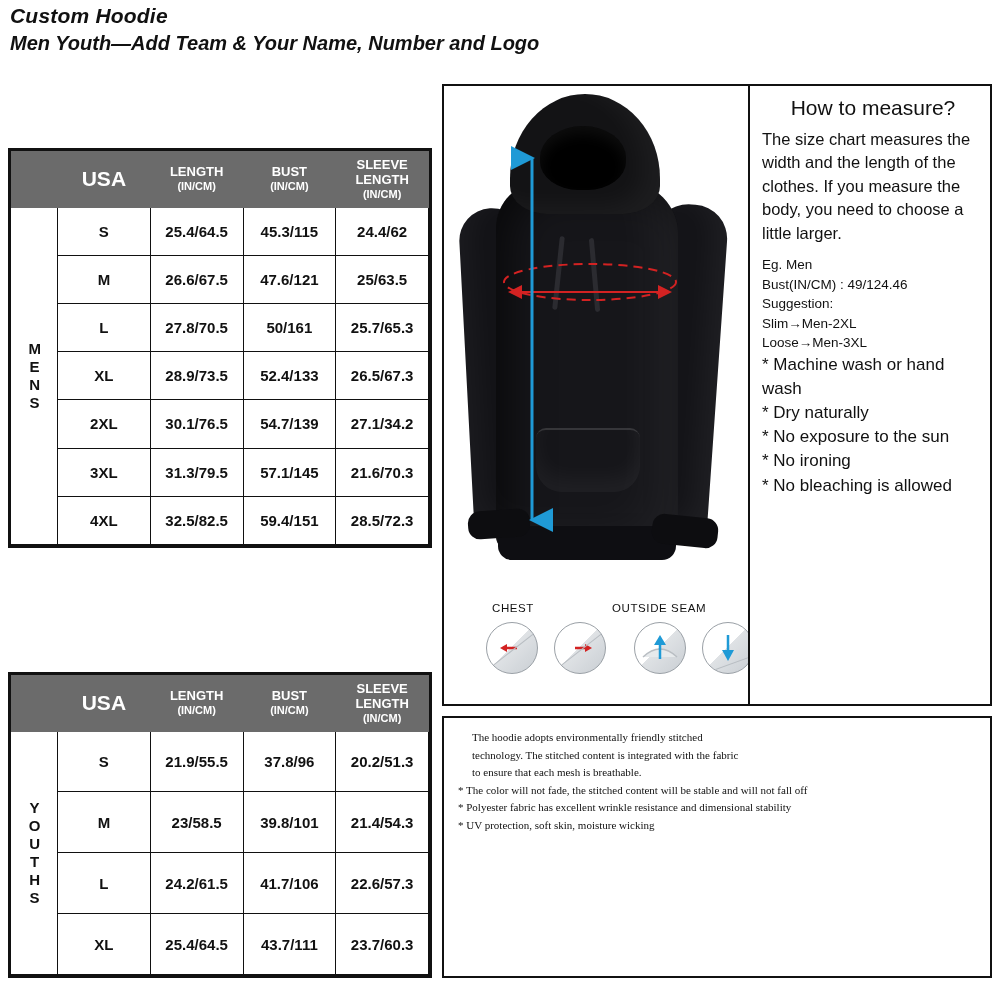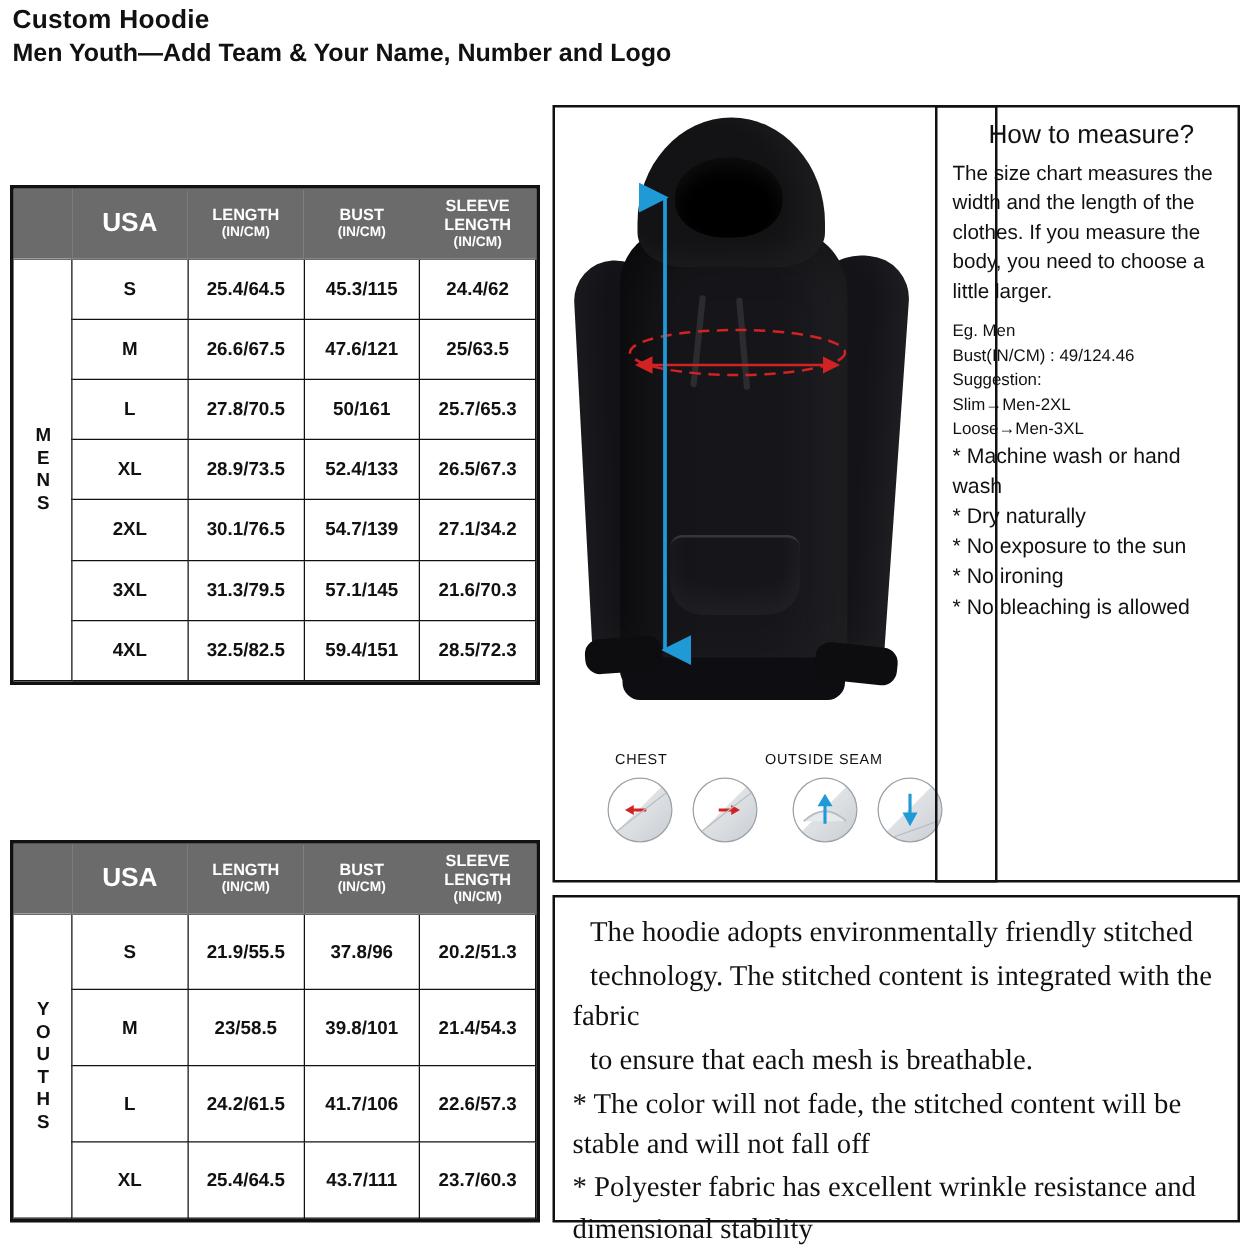--- a/index.html
+++ b/index.html
@@ -22,6 +22,7 @@
     left: 10px;
     top: 4px;
     width: 700px;
+    font-style: italic;
   }
   .header .title {
     font-size: 21px;

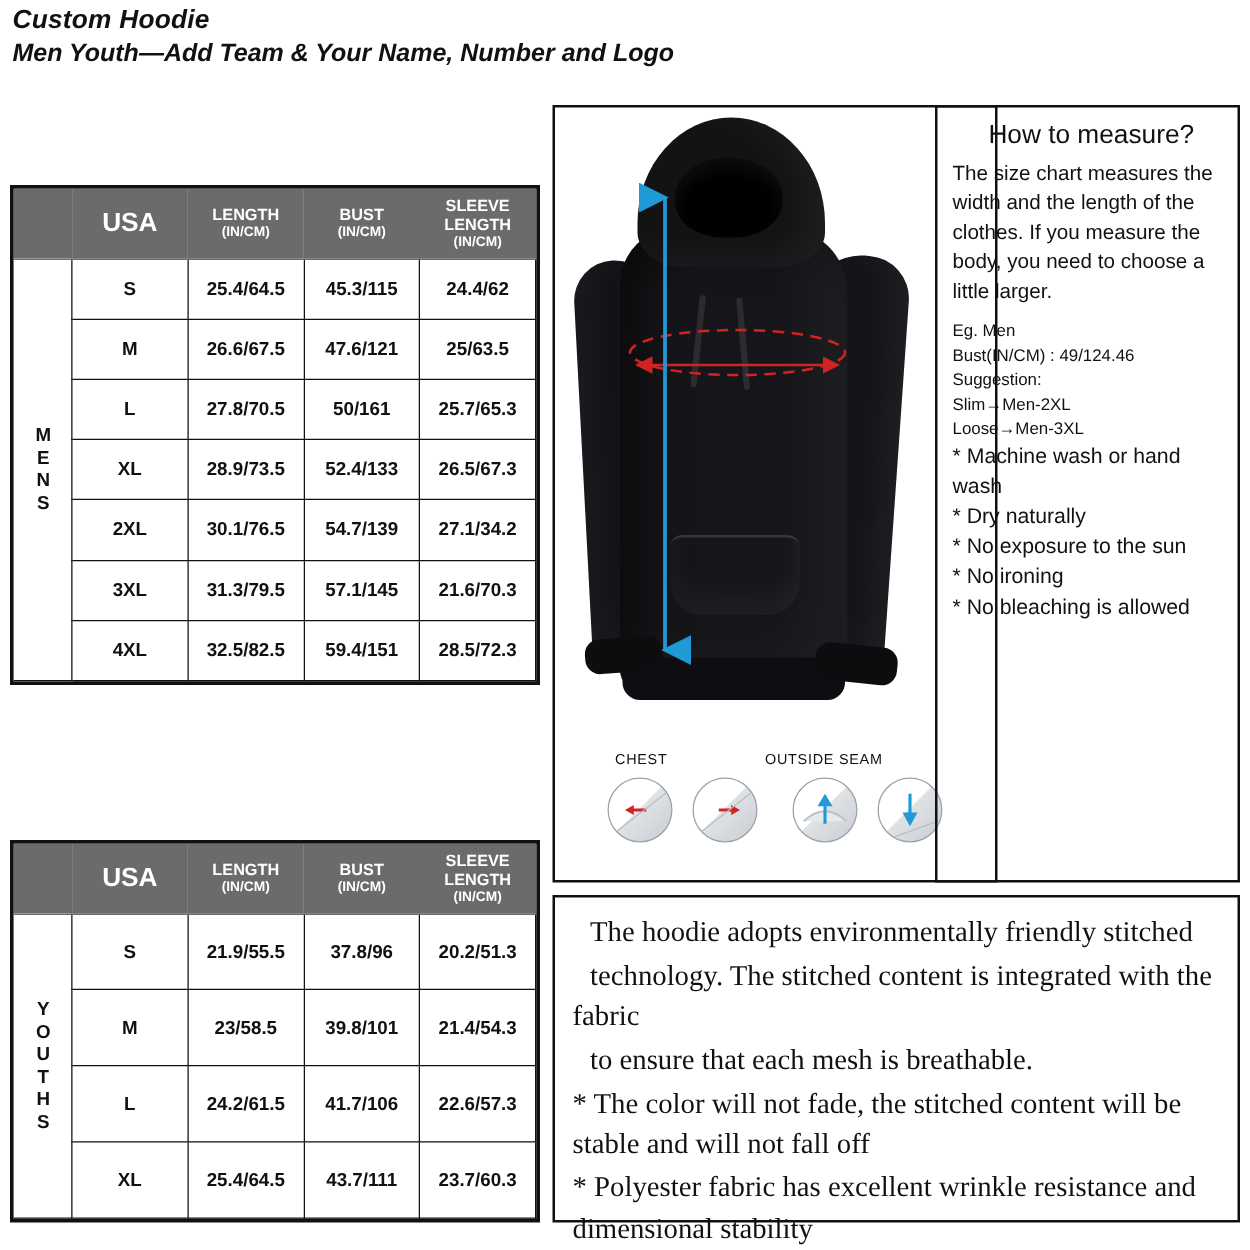--- a/index.html
+++ b/index.html
@@ -141,7 +141,7 @@
     position: absolute;
     left: 442px;
     top: 84px;
-    width: 356px;
+    width: 308px;
     height: 622px;
     border: 2px solid #111;
     box-sizing: border-box;

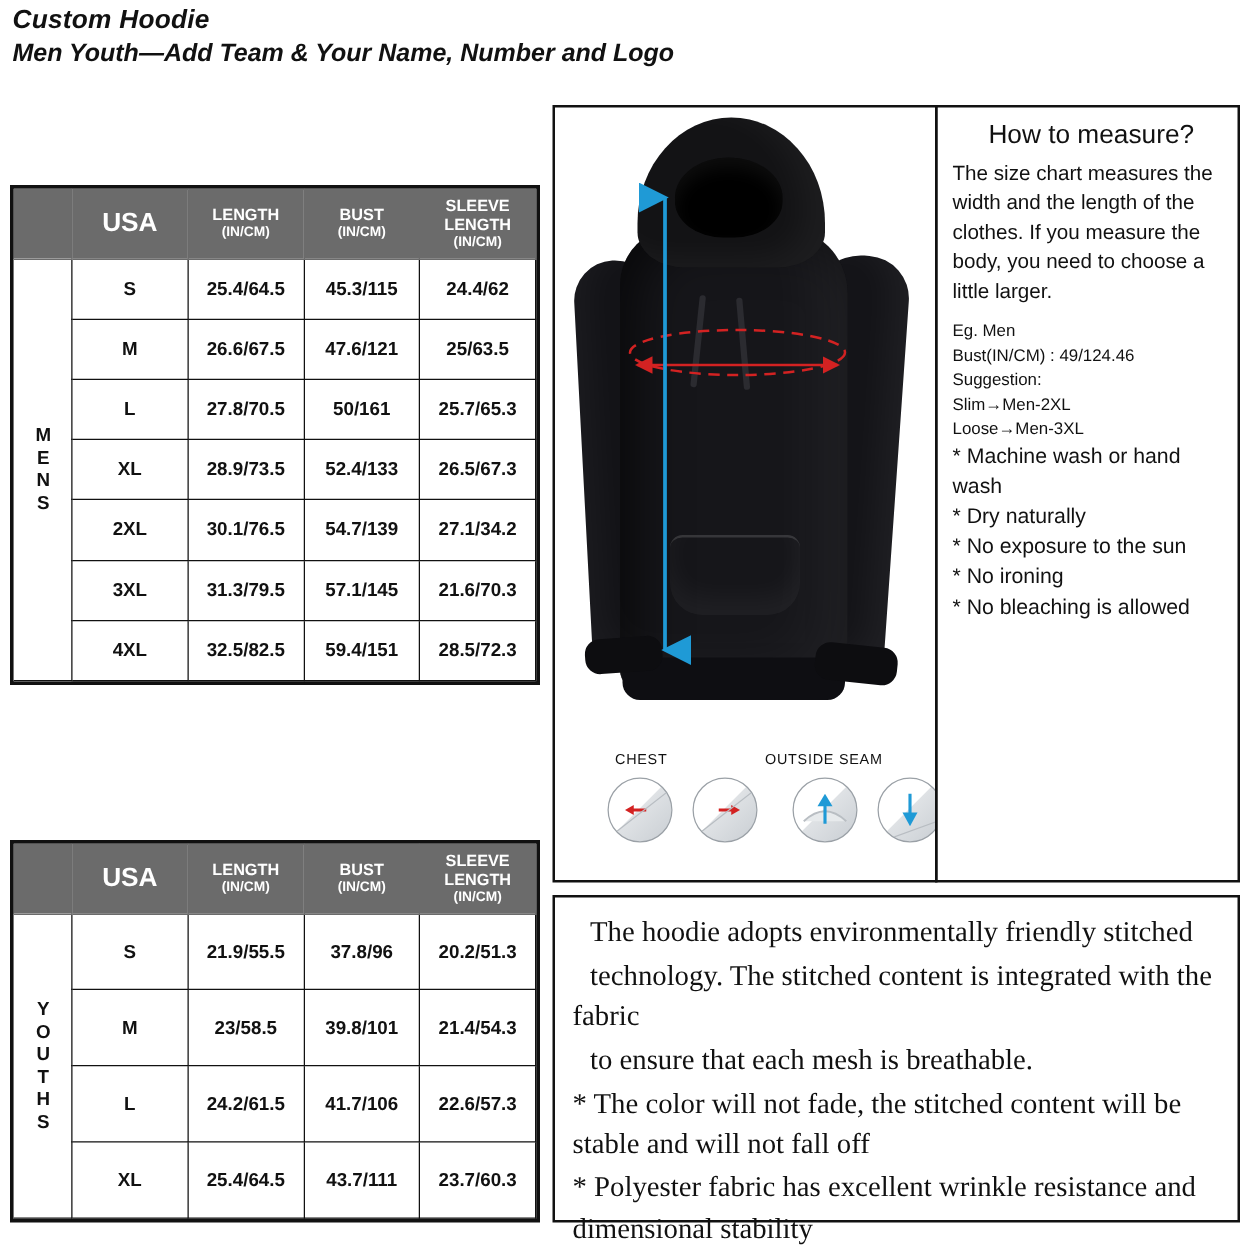--- a/index.html
+++ b/index.html
@@ -287,7 +287,7 @@
     box-sizing: border-box;
     padding: 12px 14px;
     font-family: "Liberation Serif", serif;
-    font-size: 23px;
+    font-size: 11px;
     line-height: 1.42;
   }
   .bottom-box p { margin: 0 0 2px 0; }

